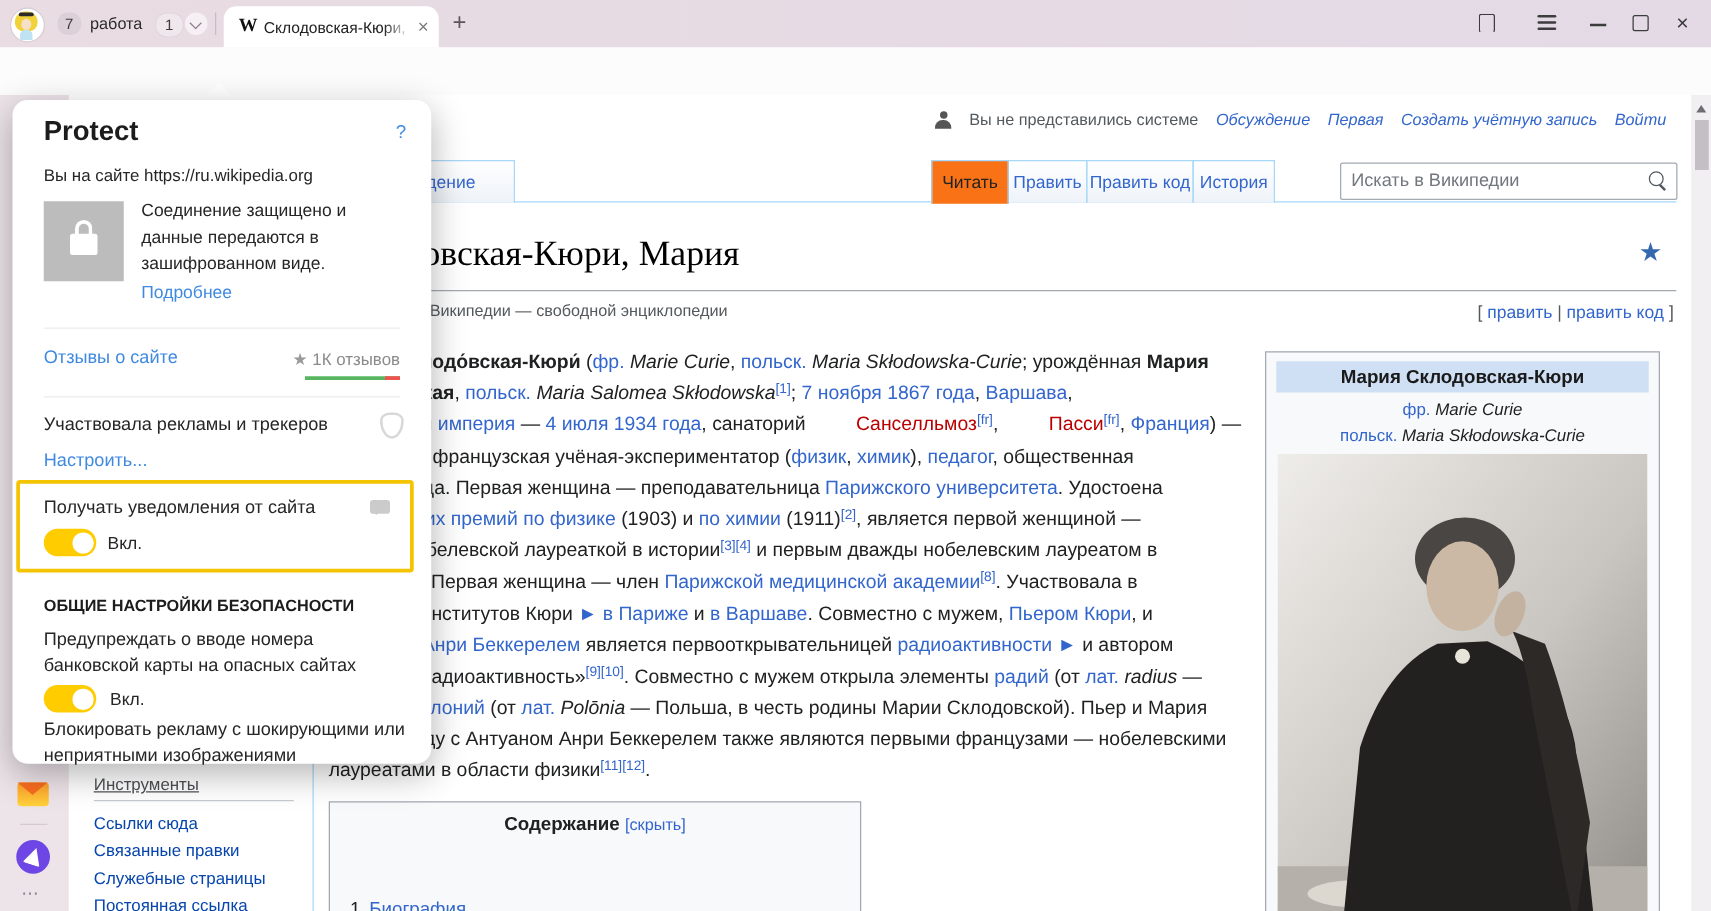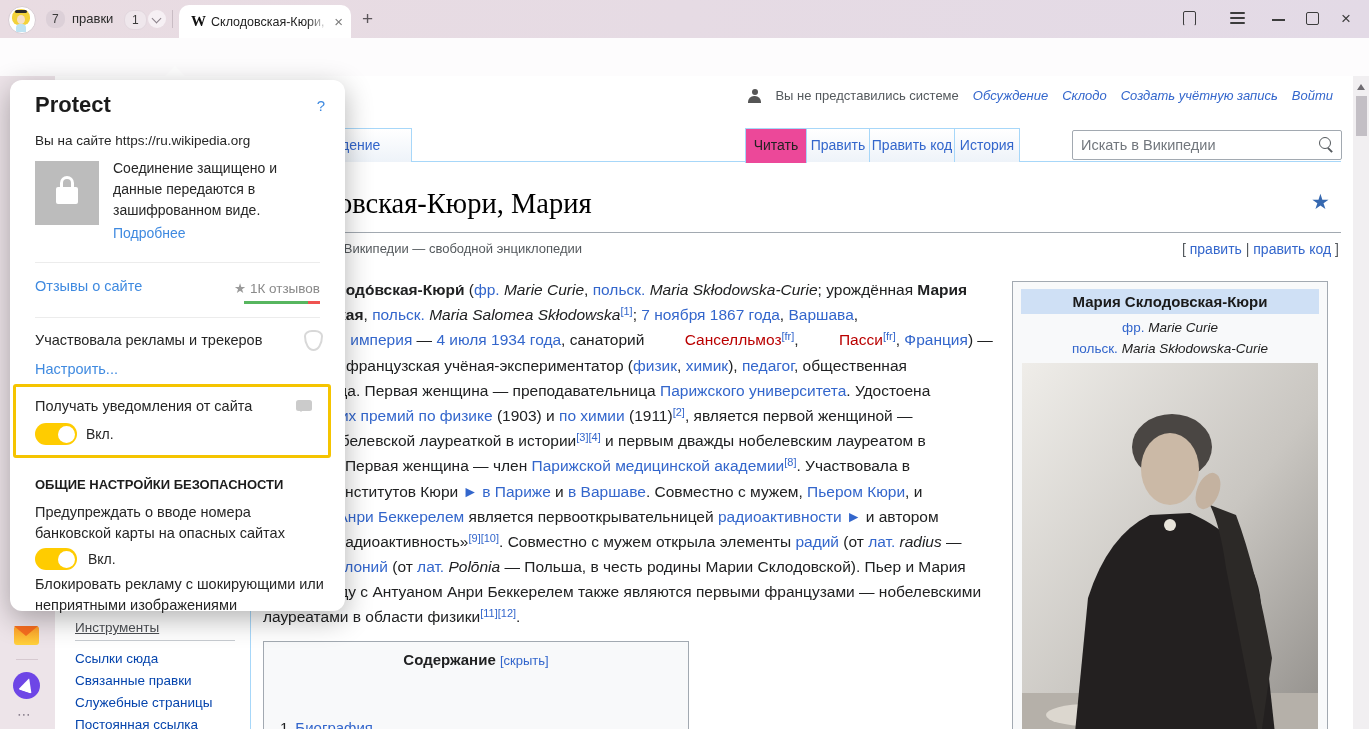--- a/index.html
+++ b/index.html
@@ -166,7 +166,7 @@
       <span class="dress"></span>
     </div>
     <span class="abs grp-badge">7</span>
-    <span class="abs grp-label">правки</span>
+    <span class="abs grp-label">работа</span>
     <span class="abs grp-count">1</span>
     <span class="abs grp-chev">
         <i></i>

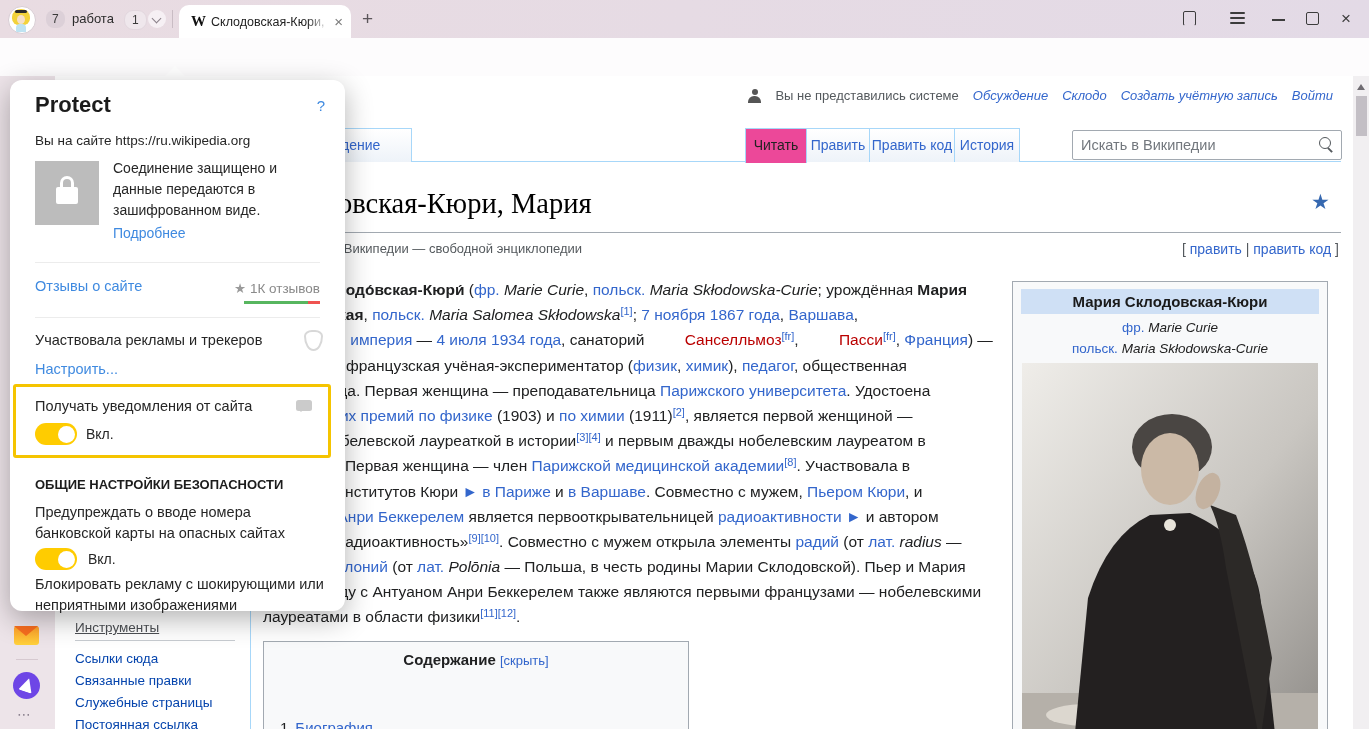--- a/index.html
+++ b/index.html
@@ -242,7 +242,7 @@
     <span class="pnote">Вы не представились системе</span>
     <span id="personal-links" style="display:flex;gap:14px">
         <span class="plink">Обсуждение</span>
-        <span class="plink">Склодо</span>
+        <span class="plink">Первая</span>
         <span class="plink">Создать учётную запись</span>
         <span class="plink">Войти</span>
       </span>

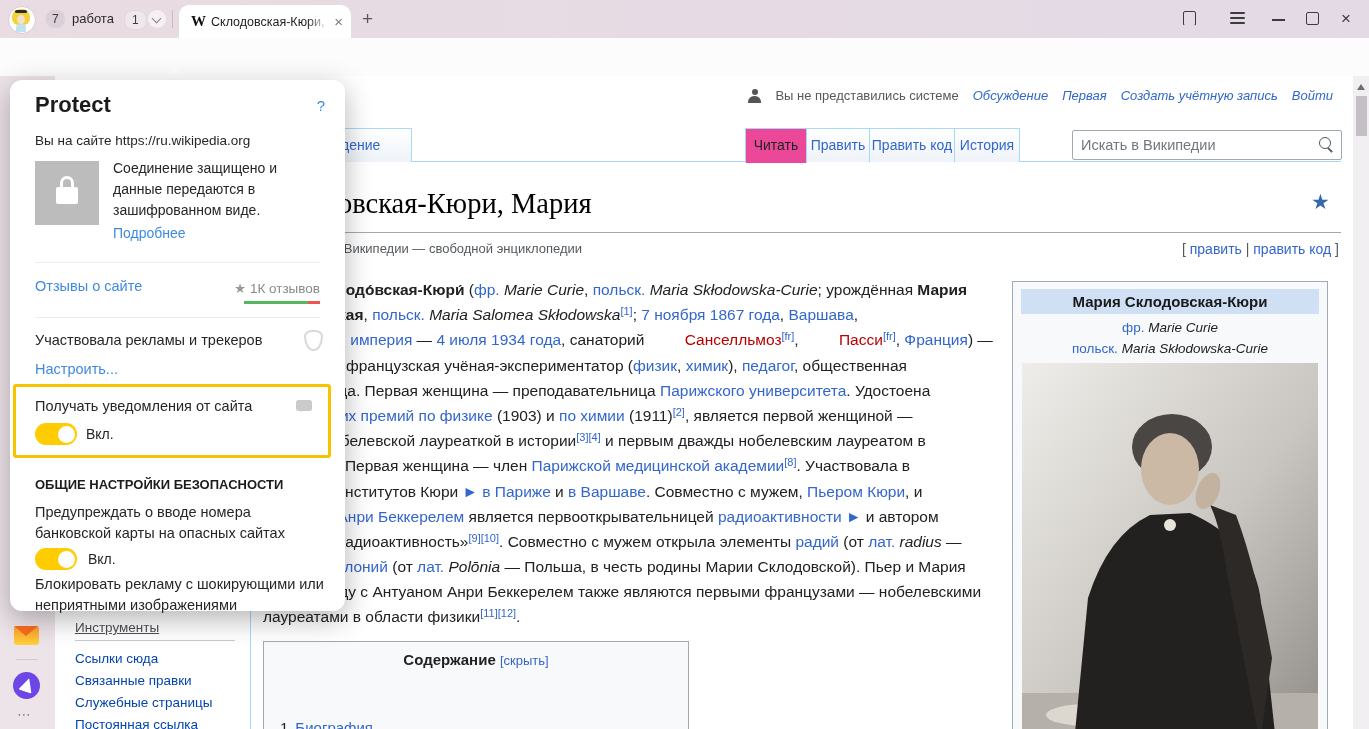--- a/index.html
+++ b/index.html
@@ -78,7 +78,7 @@
   .wtabs-line{left:250px;top:161px;width:1091px;height:1px;background:#a7d7f9;}
   .wtab{top:128px;height:33px;border:1px solid #a7d7f9;border-bottom:none;background:linear-gradient(180deg,#fff,#eef3f9);
         font-size:14px;color:#36c;text-align:center;line-height:33px;white-space:nowrap;}
-  .wtab.active{background:#ec4899;color:#222;height:34px;z-index:2;}
+  .wtab.active{background:#f97316;color:#222;height:34px;z-index:2;}
   .searchbox{left:1072px;top:130px;width:268px;height:28px;border:1px solid #a2a9b1;border-radius:2px;background:#fff;}
   .searchbox input{position:absolute;left:6px;top:3px;width:220px;height:20px;border:none;outline:none;font-size:14.5px;color:#444;font-family:inherit;background:transparent;}
   .searchbox input::placeholder{color:#72777d;opacity:1;}

